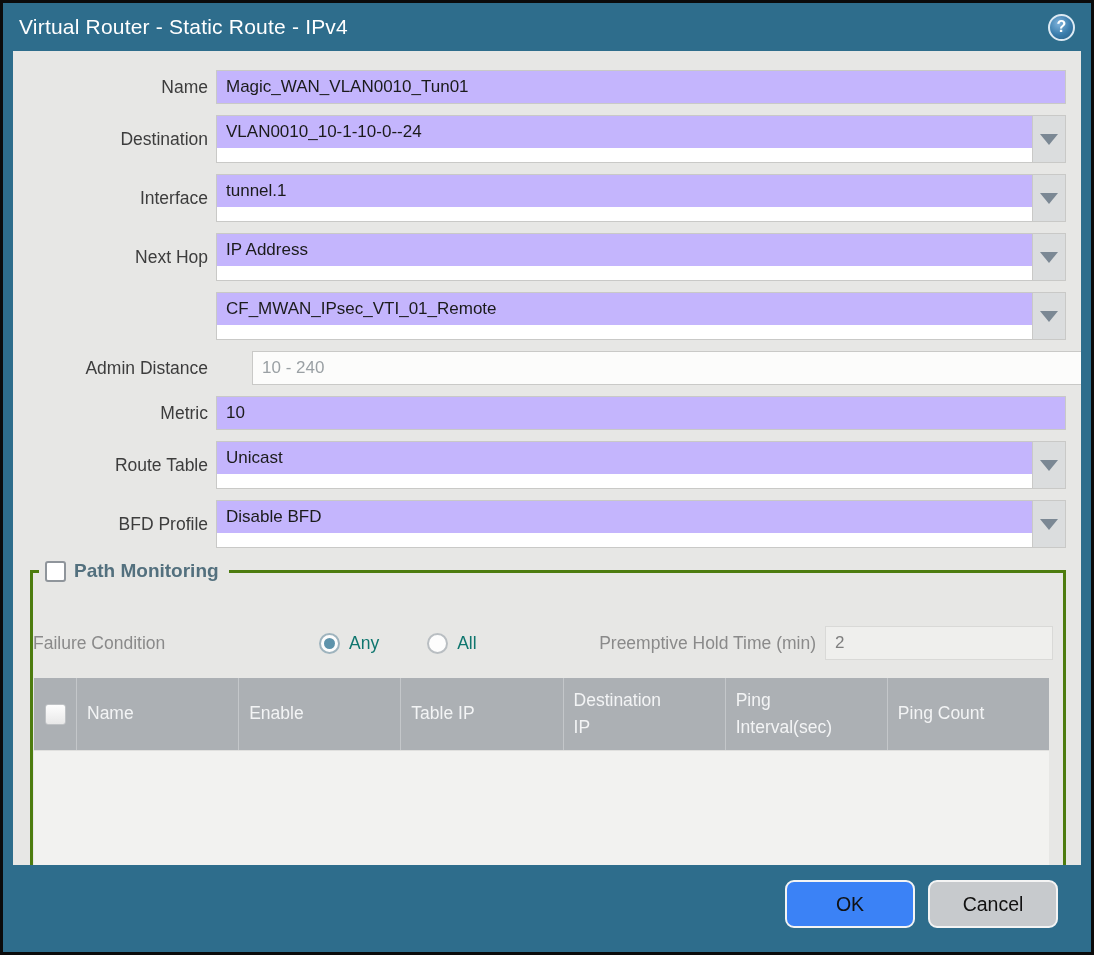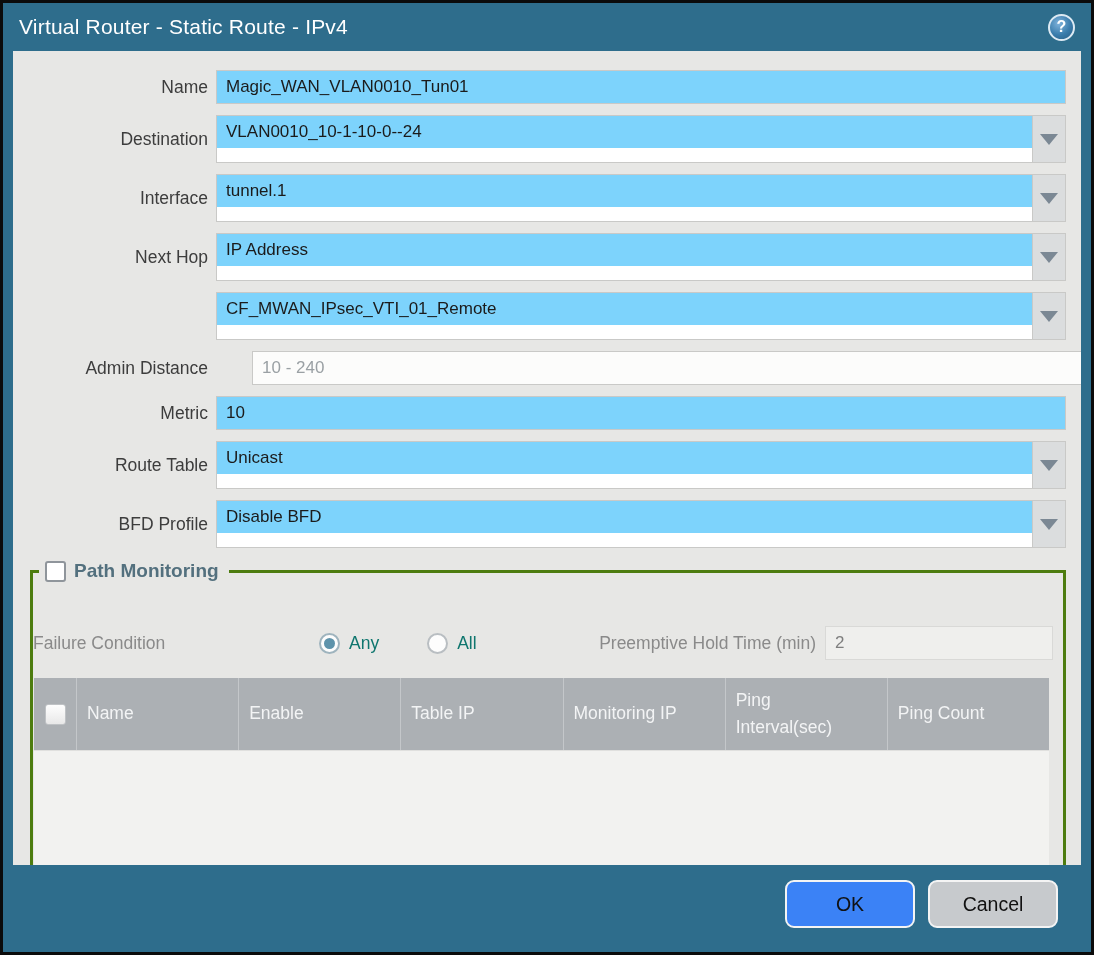--- a/index.html
+++ b/index.html
@@ -51,7 +51,7 @@
 
   .txt {
     width:100%; height:34px;
-    border:1px solid #C9C9C7; background:#7dd3fc;
+    border:1px solid #C9C9C7; background:#c4b5fd;
     font-family:"Liberation Sans", sans-serif;
     font-size:17px; color:#1b1b1b;
     padding:0 9px; outline:none;

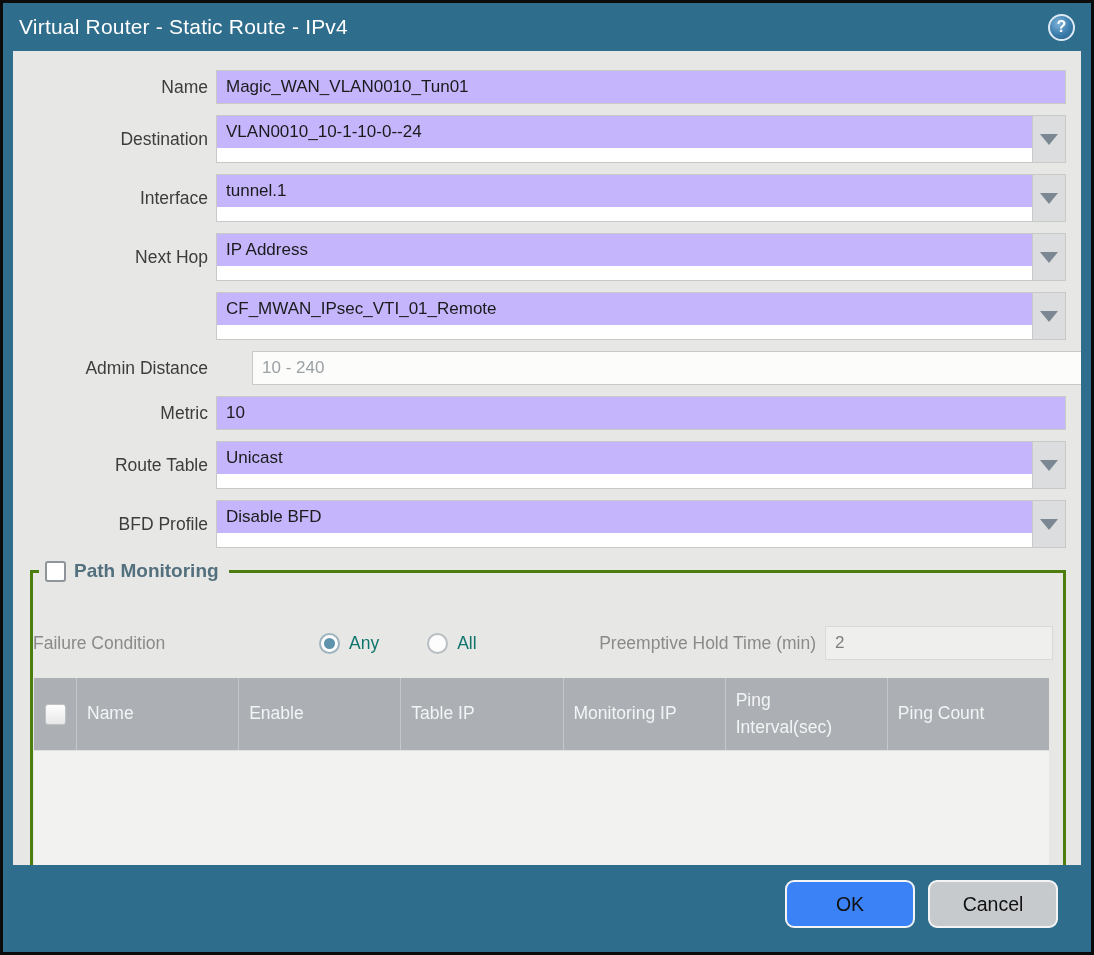--- a/index.html
+++ b/index.html
@@ -278,7 +278,7 @@
               <span class="wrap">Table IP</span>
             </div>
           <div class="hcell">
-              <span class="wrap">Monitoring IP</span>
+              <span class="wrap">Destination IP</span>
             </div>
           <div class="hcell">
               <span class="wrap">Ping Interval(sec)</span>

